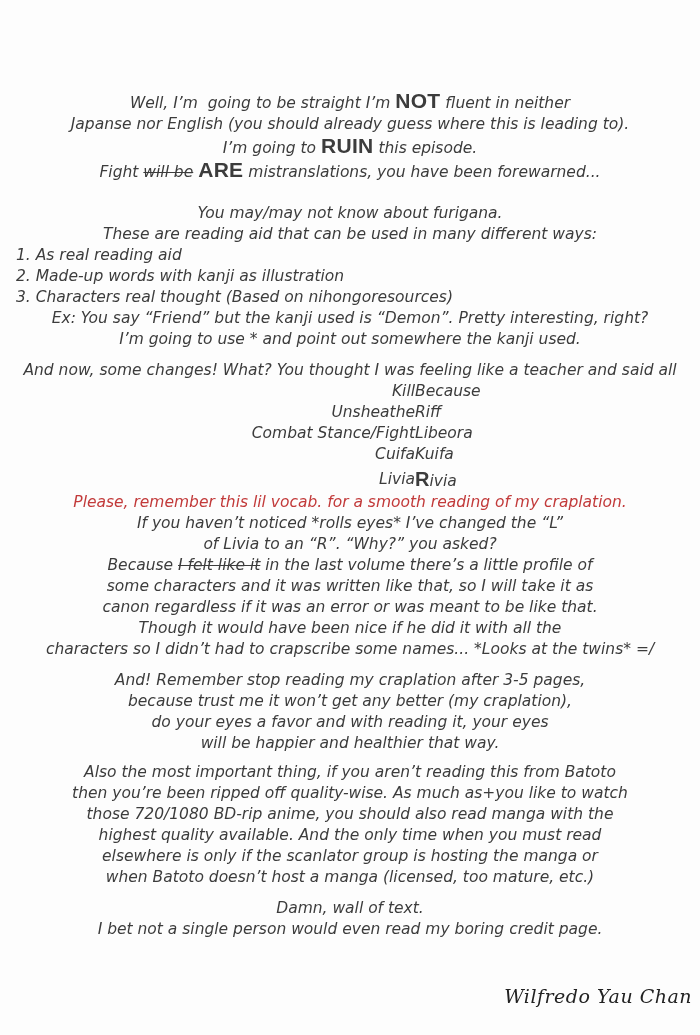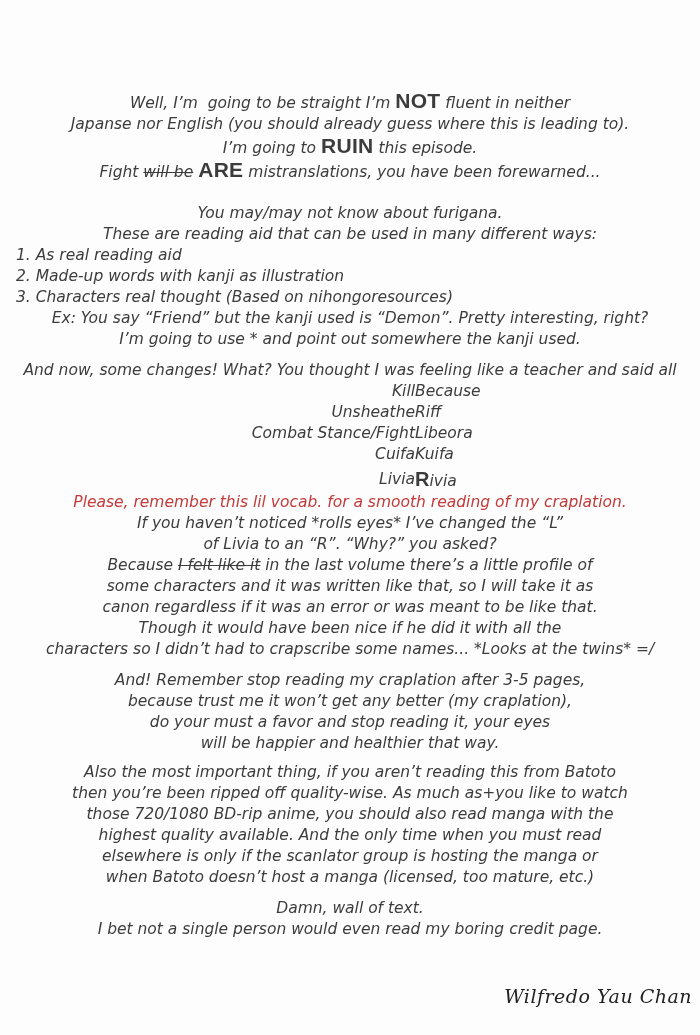--- a/index.html
+++ b/index.html
@@ -120,7 +120,7 @@
   <div class="sec-advice">
     <div class="line"><span>And! Remember stop reading my craplation after 3-5 pages,</span></div>
     <div class="line"><span>because trust me it won’t get any better (my craplation),</span></div>
-    <div class="line"><span>do your must a favor and stop reading it, your eyes</span></div>
+    <div class="line"><span>do your eyes a favor and with reading it, your eyes</span></div>
     <div class="line"><span>will be happier and healthier that way.</span></div>
   </div>
 

